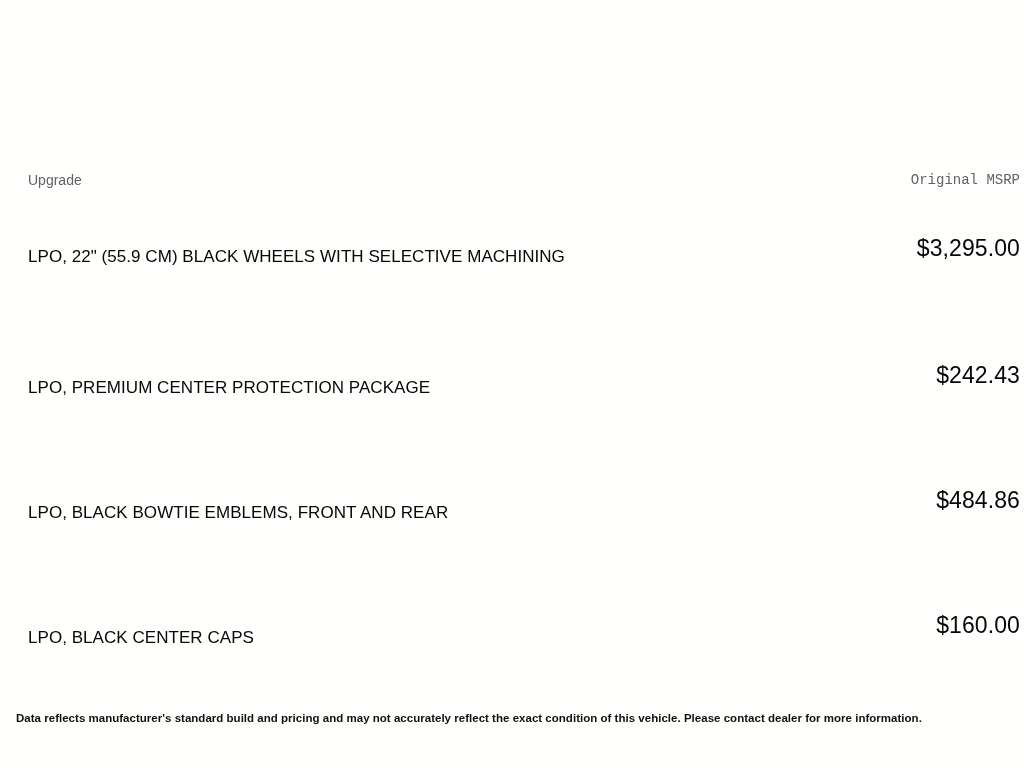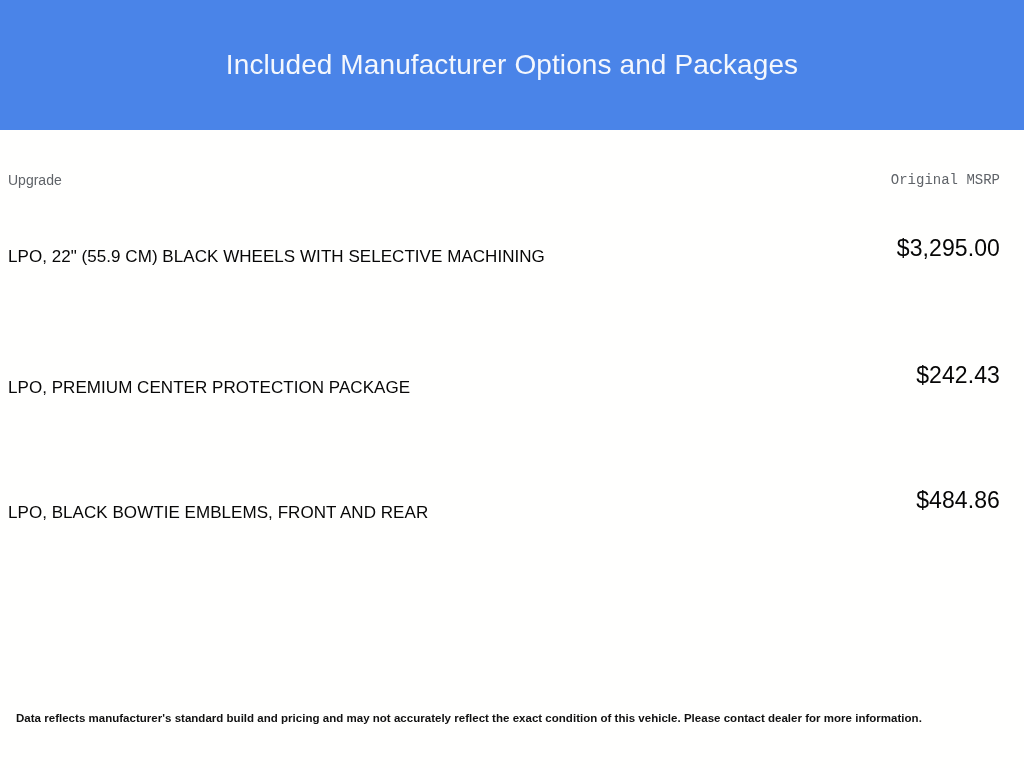--- a/index.html
+++ b/index.html
@@ -120,9 +120,6 @@
 
 <div class="page">
 
-  <div class="banner">
-    <div class="banner-title">Included Manufacturer Options and Packages</div>
-  </div>
 
   <div class="table-wrap">
     <table class="options-table">

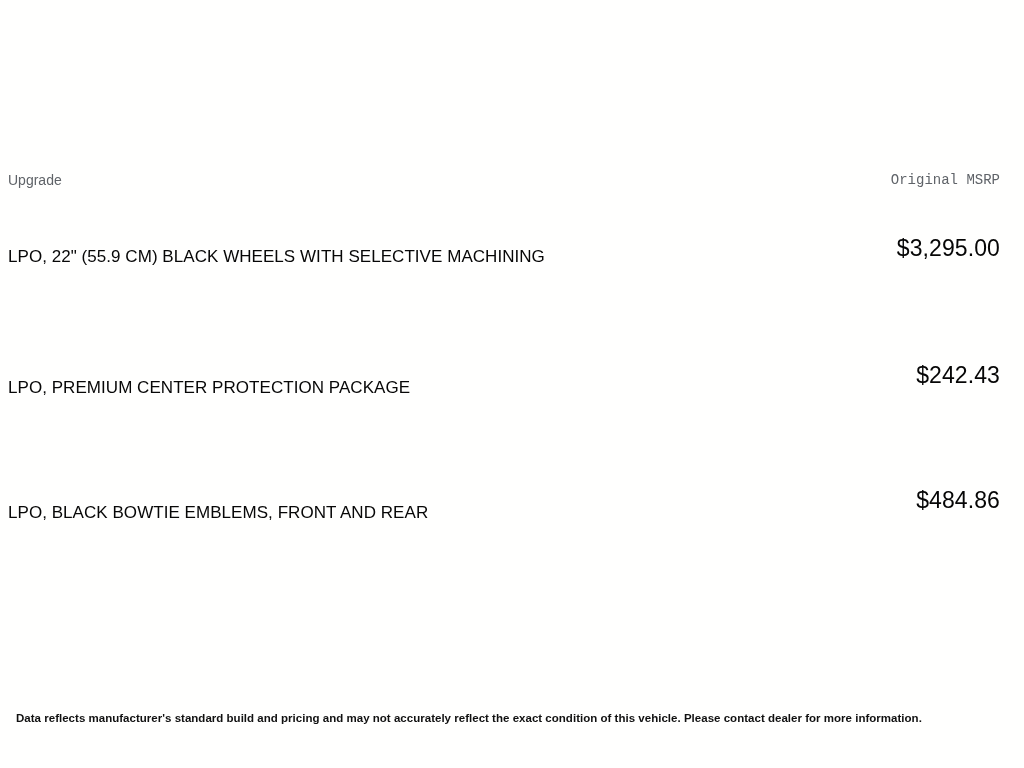--- a/index.html
+++ b/index.html
@@ -50,7 +50,7 @@
     top: 130px;
     width: 1024px;
     height: 638px;
-    padding: 0 8px;
+    padding: 0 28px;
     box-sizing: border-box;
   }
 

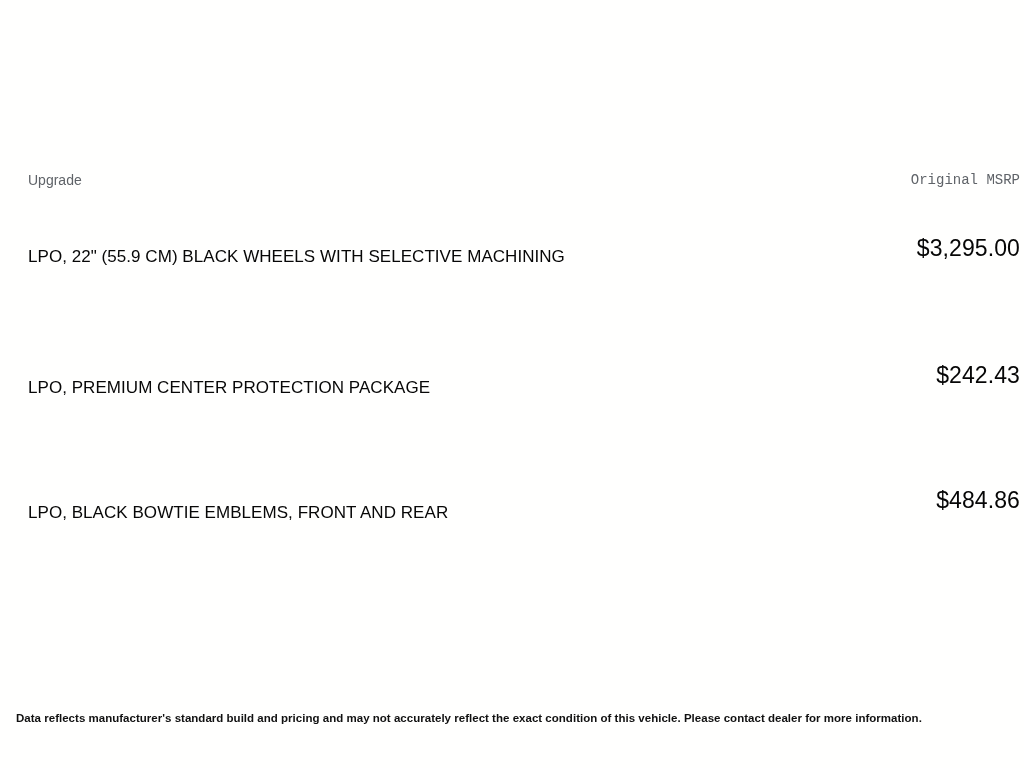--- a/index.html
+++ b/index.html
@@ -146,6 +146,10 @@
           <td class="cell-label">LPO, BLACK BOWTIE EMBLEMS, FRONT AND REAR</td>
           <td class="cell-price"><span class="money">$484.86</span></td>
         </tr>
+        <tr>
+          <td class="cell-label">LPO, BLACK CENTER CAPS</td>
+          <td class="cell-price"><span class="money">$160.00</span></td>
+        </tr>
       </tbody>
     </table>
   </div>

